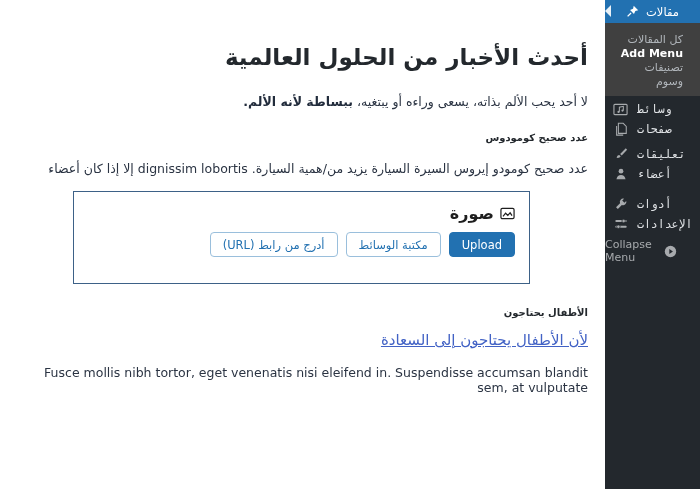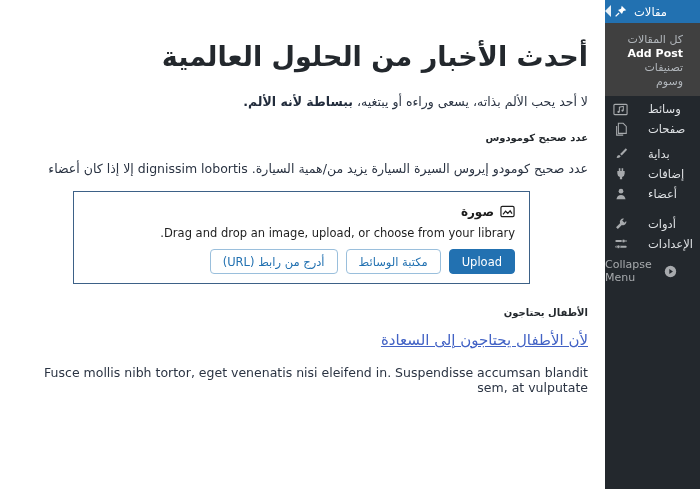--- a/index.html
+++ b/index.html
@@ -39,7 +39,7 @@
   .sidebar { position: absolute; right: 0; top: 0; width: 95px; height: 489px;
     background: #23282d; color: #e2e4e7; }
   .menu-active { position: relative; height: 23px; background: #2271b1; display: flex;
-    align-items: center; gap: 6px; padding-left: 8px; direction: ltr; }
+    align-items: center; gap: 6px; padding-left: 20px; direction: ltr; }
   .menu-active .label { color: #fff; font-size: 11.5px; }
   .active-arrow { position: absolute; left: 0; top: 5px; width: 0; height: 0;
     border-top: 6px solid transparent; border-bottom: 6px solid transparent;

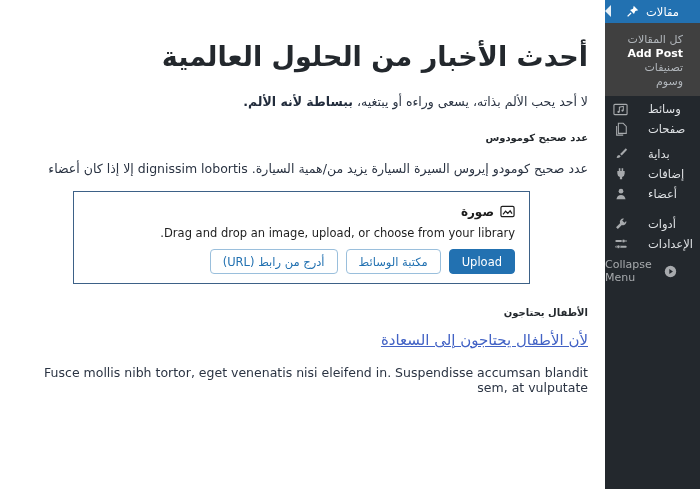--- a/index.html
+++ b/index.html
@@ -11,7 +11,7 @@
   .content { position: absolute; left: 0; top: 0; width: 605px; height: 489px;
     background: #fff; direction: rtl; }
   .doc { padding: 0 17px 0 20px; color: #2b3443; }
-  .post-title { margin-top: 42px; font-size: 27px; line-height: 30px; font-weight: bold; color: #23282d; }
+  .post-title { margin-top: 42px; font-size: 23px; line-height: 30px; font-weight: bold; color: #23282d; }
   .intro { margin-top: 21px; font-size: 12.5px; line-height: 17px; }
   .intro b { color: #222c3c; }
   .h2 { margin-top: 22px; font-size: 10px; font-weight: bold; color: #23282d; }

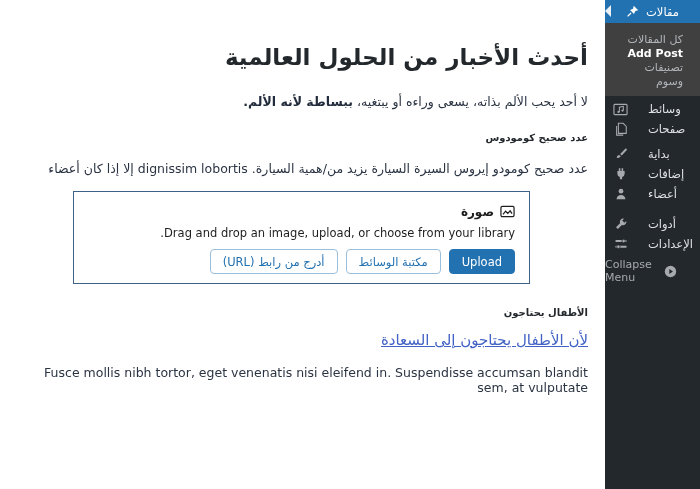--- a/index.html
+++ b/index.html
@@ -118,7 +118,7 @@
 
     <div class="submenu">
       <span class="sub-item">كل المقالات</span>
-      <span class="sub-item current">Add Post</span>
+      <span class="sub-item current">Add Menu</span>
       <span class="sub-item">تصنيفات</span>
       <span class="sub-item">وسوم</span>
     </div>

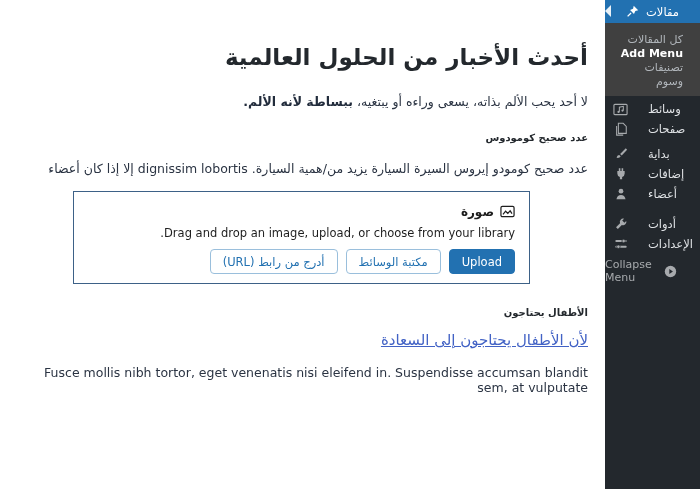--- a/index.html
+++ b/index.html
@@ -49,8 +49,8 @@
     font-size: 11px; line-height: 14px; color: #b0b5ba; cursor: pointer; }
   .submenu .sub-item.current { color: #fff; font-weight: bold; }
   .menu-list { padding-top: 3px; }
-  .menu-item { height: 20px; display: flex; align-items: center; gap: 20px;
-    padding-left: 8px; direction: ltr; font-size: 11.5px; color: #dfe2e5; cursor: pointer; }
+  .menu-item { height: 20px; display: flex; align-items: center; gap: 9px;
+    padding-left: 8px; direction: ltr; font-size: 11.5px; color: #dfe2e5; cursor: pointer; font-family: Liberation Mono, monospace; }
   .sep-gap1 { height: 5px; }
   .sep-gap2 { height: 10px; }
   .icon14 { width: 15px; height: 15px; flex: 0 0 15px; display: inline-flex; align-items: center; justify-content: center; }

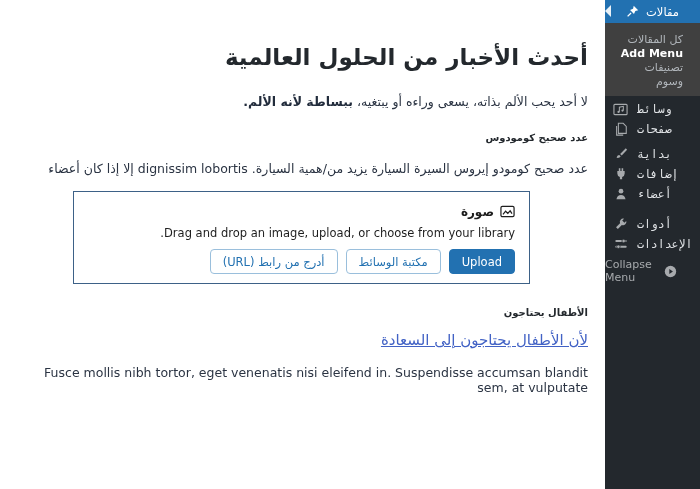--- a/index.html
+++ b/index.html
@@ -157,7 +157,7 @@
             <path d="M6 9 C4.4 9 3.3 10.1 3 12.4 C5 12.8 6.8 12.2 7.6 10.7 Z" fill="#a7aaad"></path>
           </svg>
         </span>
-        <span>بداية</span>
+        <span>تعليقات</span>
       </div>
 
       <div class="menu-item">

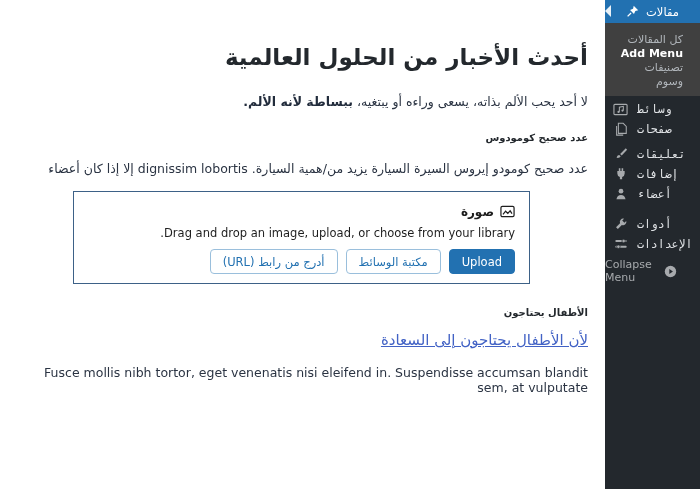--- a/index.html
+++ b/index.html
@@ -160,14 +160,6 @@
         <span>تعليقات</span>
       </div>
 
-      <div class="menu-item">
-        <span class="icon14">
-          <svg width="14" height="14" viewBox="0 0 16 16">
-            <path d="M5.5 1.5 v3 H3.8 v3 a4.2 4.2 0 0 0 2.9 4 V14 h2.6 v-2.5 a4.2 4.2 0 0 0 2.9 -4 v-3 H10.5 v-3 H8.7 v3 H7.3 v-3 Z" fill="#a7aaad"></path>
-          </svg>
-        </span>
-        <span>إضافات</span>
-      </div>
 
       <div class="menu-item">
         <span class="icon14">

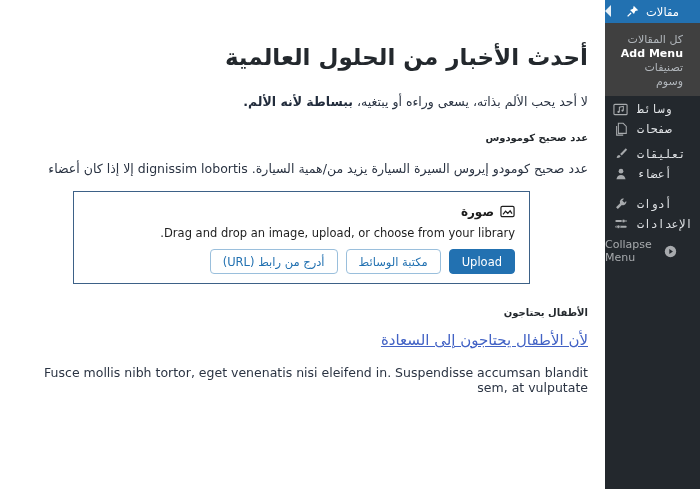--- a/index.html
+++ b/index.html
@@ -23,7 +23,7 @@
   .placeholder { margin-top: 14px; margin-left: auto; margin-right: 58px; width: 457px; height: 93px;
     border: 1.5px solid #3d6187; background: #fff; padding: 12px 14px; }
   .ph-head { display: flex; align-items: center; gap: 6px; }
-  .ph-label { font-size: 12px; font-weight: bold; color: #1e1e1e; }
+  .ph-label { font-size: 16px; font-weight: bold; color: #1e1e1e; }
   .ph-instr { margin-top: 7px; font-size: 11.5px; color: #1e1e1e; text-align: right; }
   .ph-buttons { margin-top: 9px; display: flex; gap: 8px; }
   .btn { height: 25px; display: inline-flex; align-items: center; padding: 0 12px;

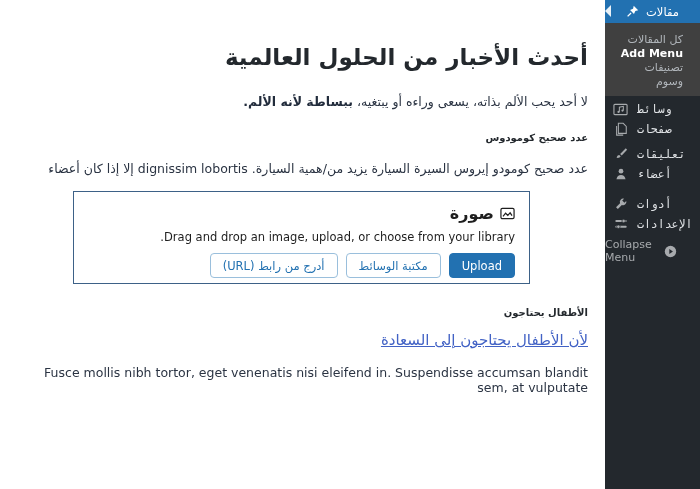--- a/index.html
+++ b/index.html
@@ -85,7 +85,6 @@
           </span>
           <span class="ph-label">صورة</span>
         </div>
-        <div class="ph-instr">Drag and drop an image, upload, or choose from your library.</div>
         <div class="ph-buttons">
           <button class="btn btn-primary">Upload</button>
           <button class="btn btn-secondary">مكتبة الوسائط</button>

